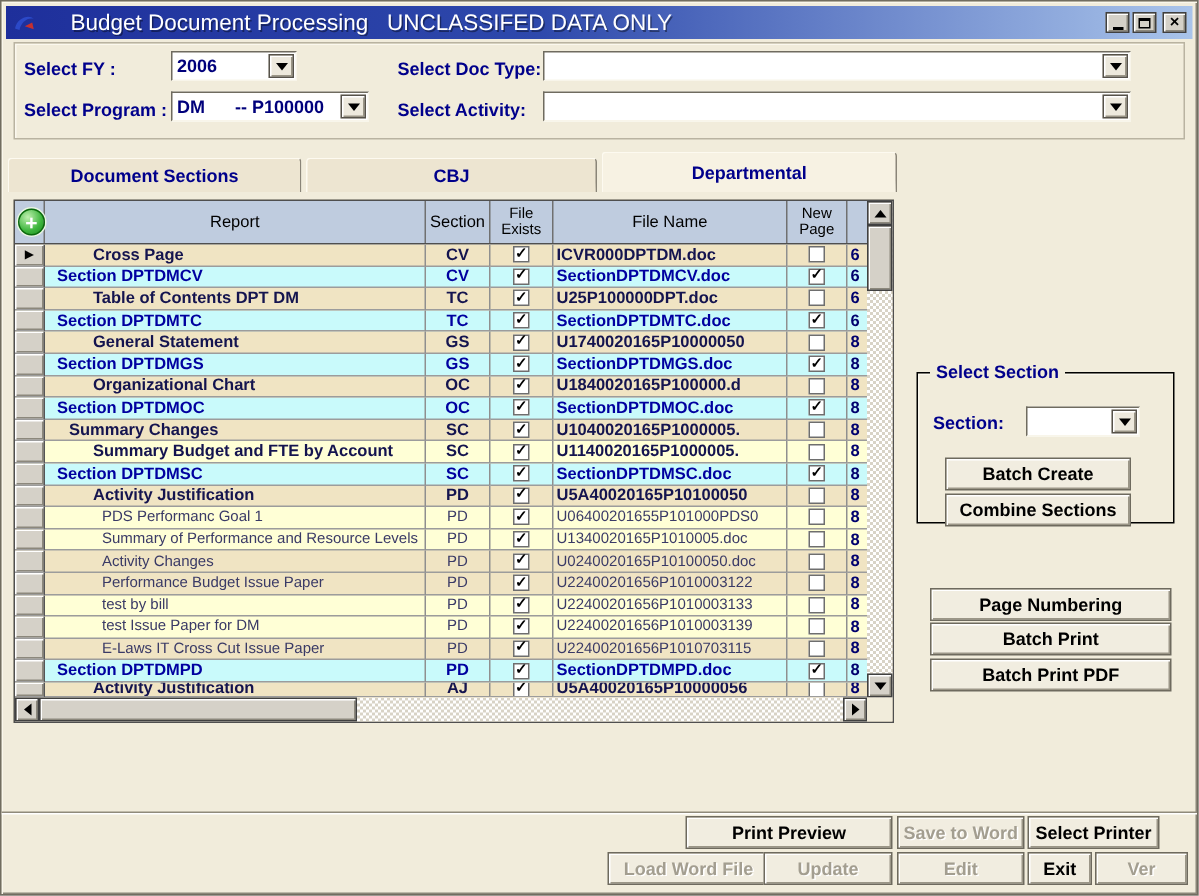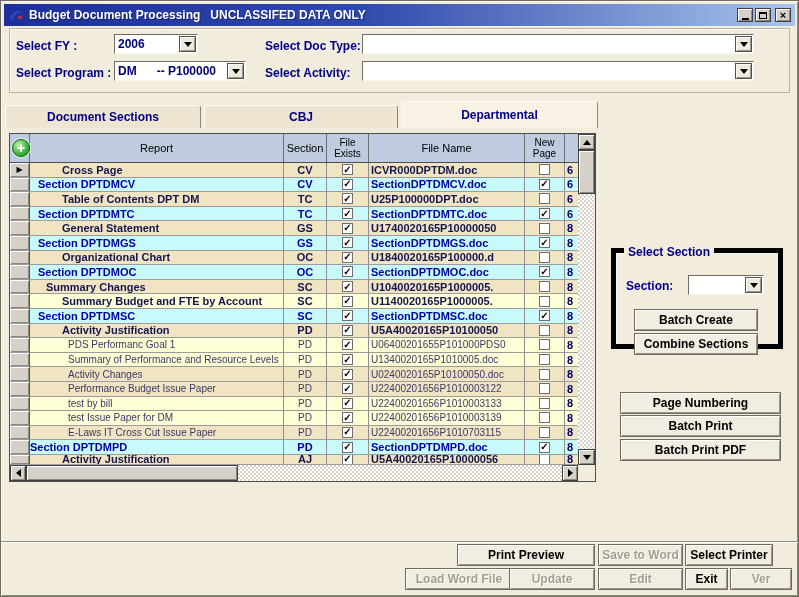--- a/index.html
+++ b/index.html
@@ -12,8 +12,8 @@
        background:linear-gradient(90deg,#1E2F9B 0%,#2E49AC 45%,#A9C4EA 100%);
        display:flex;align-items:center;padding:0 4px;}
   .appicon{width:16px;height:16px;margin-right:5px;flex:0 0 auto;}
-  .title{color:#FFF;font-weight:bold;font-size:12px;white-space:pre;flex:1 1 auto;
-       overflow:hidden;text-shadow:1px 1px 0 rgba(0,0,0,.4);}
+  .title{color:#FFF;font-weight:normal;font-size:15px;white-space:pre;flex:1 1 auto;
+       overflow:hidden;text-shadow:1px 1px 0 rgba(0,0,0,.4);margin-left:18px;}
   .winctl{display:flex;gap:2px;flex:0 0 auto;}
   .wbtn{width:16px;height:14px;background:#D5D1C8;border:1px solid #404040;
        box-shadow:inset 1px 1px 0 #FFF, inset -1px -1px 0 #8C887C;

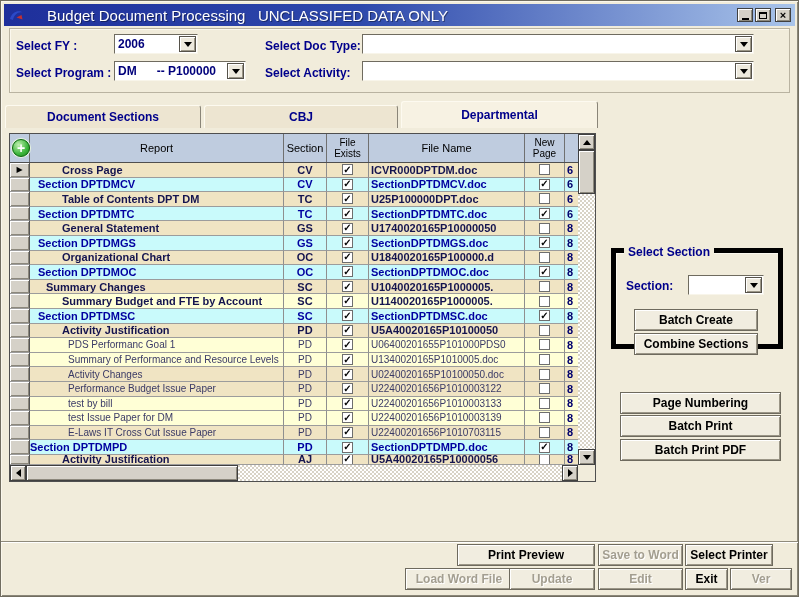--- a/index.html
+++ b/index.html
@@ -99,7 +99,7 @@
   .corner{position:absolute;right:0;bottom:0;width:17px;height:16px;background:#F1ECDB;}
   
   .selgroup{position:absolute;left:610px;top:247px;width:172px;height:101px;
-       border:5px solid #000000;box-shadow:inset 1px 1px 0 #FBF8EE;}
+       border:1px solid #000000;box-shadow:inset 1px 1px 0 #FBF8EE;}
   .gtitle{position:absolute;left:8px;top:-8px;background:#F1ECDB;padding:0 4px;
        color:#00008B;font-weight:bold;font-size:12px;}
   .pbtn{background:#F1EDE0;border:1px solid #6E6A5E;

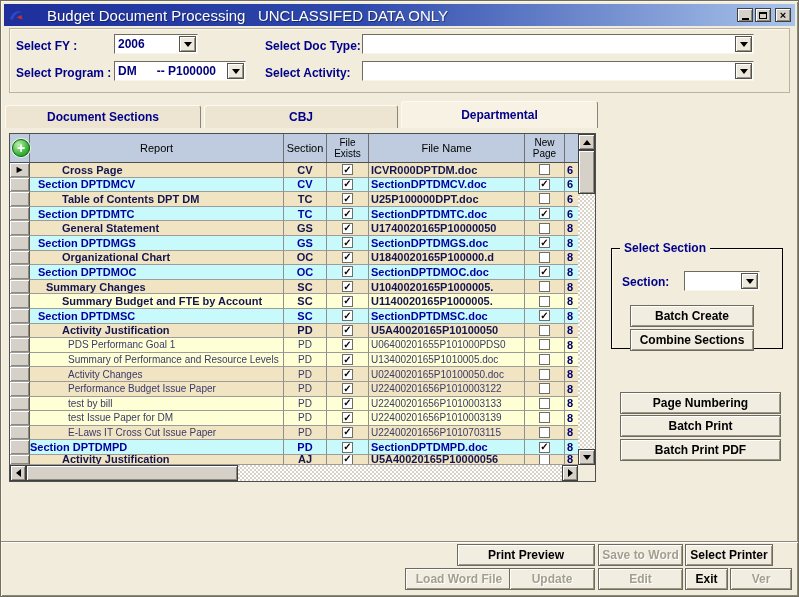--- a/index.html
+++ b/index.html
@@ -490,7 +490,7 @@
         <div class="grow bg-cyan st-section">
           <div class="c sel"></div>
           <div class="c rep">
-            <span class="rep-t" style="">Section DPTDMPD</span>
+            <span class="rep-t" style="padding-left:8px">Section DPTDMPD</span>
           </div>
           <div class="c sec">PD</div>
           <div class="c chk">

